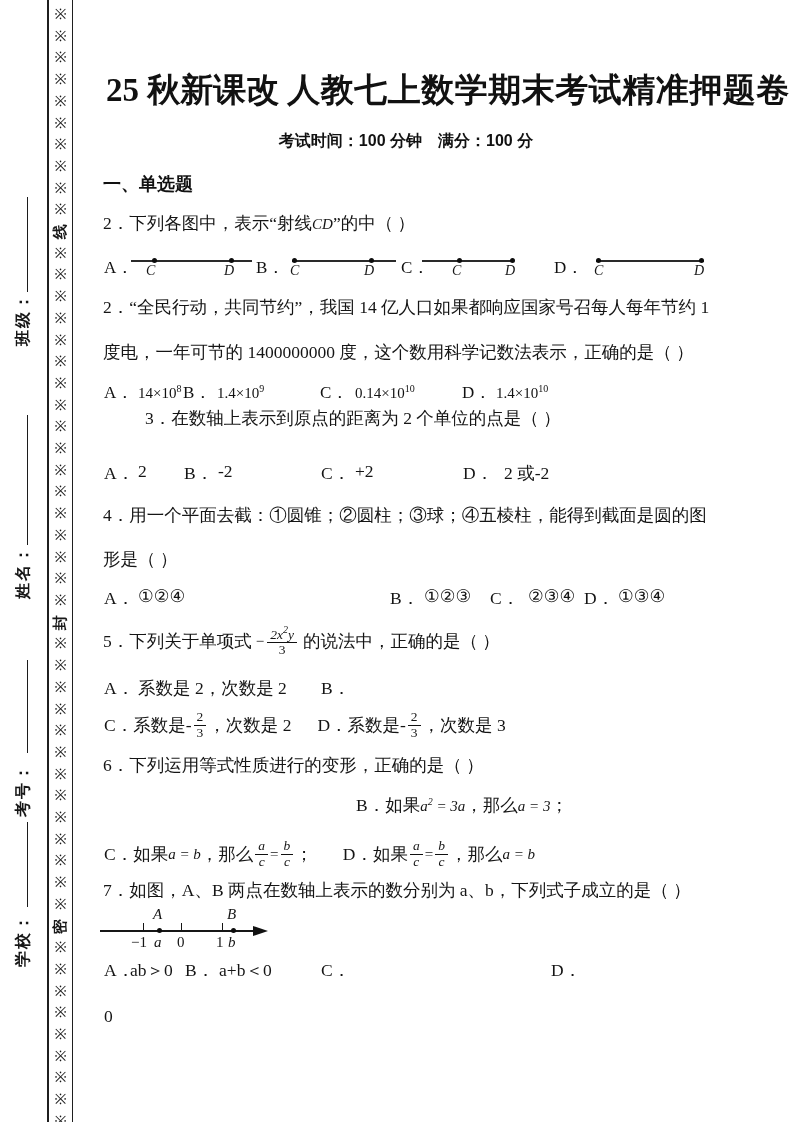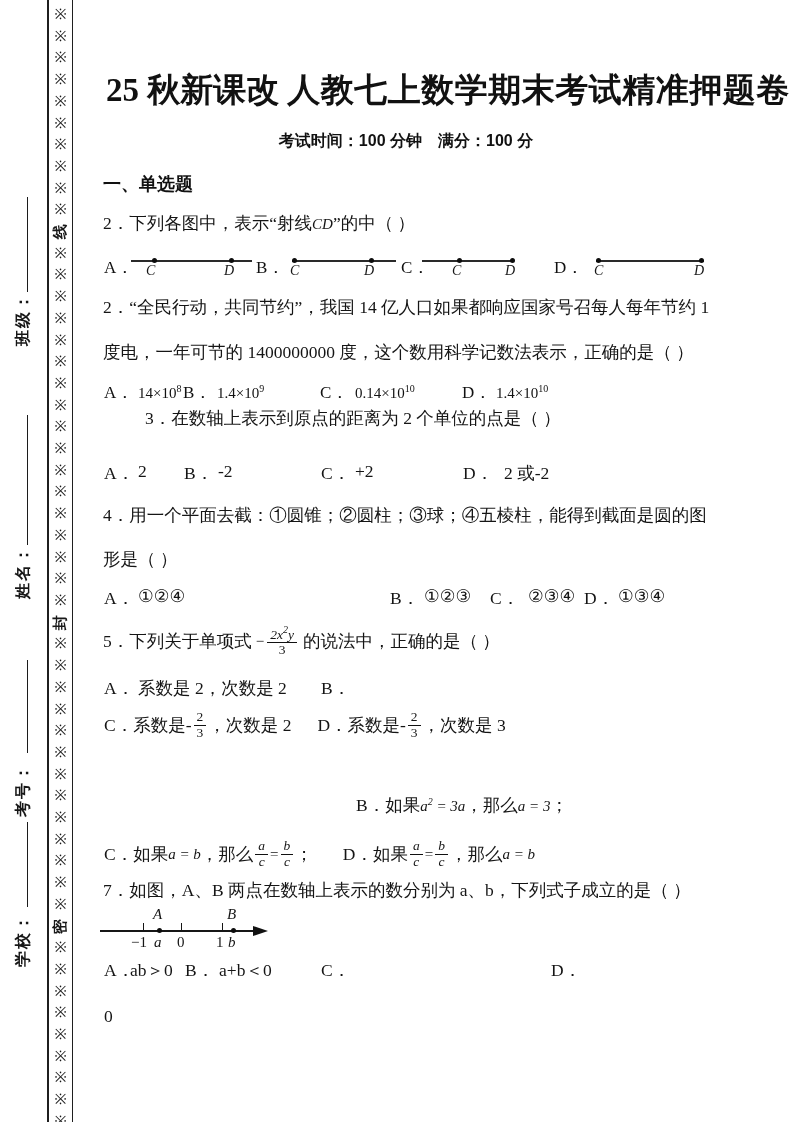--- a/index.html
+++ b/index.html
@@ -226,6 +226,7 @@
     <span>，次数是 3</span>
   </div>
 
+  <div class="ab t" style="left:103px;top:753px;">6．下列运用等式性质进行的变形，正确的是（      ）</div>
   <div class="ab t" style="left:0;top:793px;width:793px;height:26px;">
     <span class="ab" style="left:356px;"><span>B．</span><span>如果</span><span class="math"><span>a</span><sup>2</sup><span> = 3a</span></span><span>，那么</span><span class="math">a = 3</span><span>；</span></span>
   </div>

